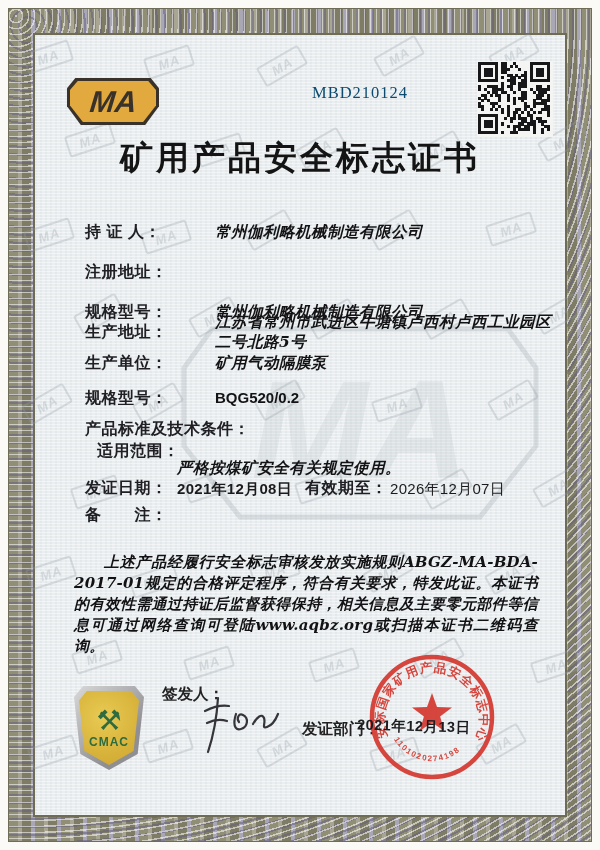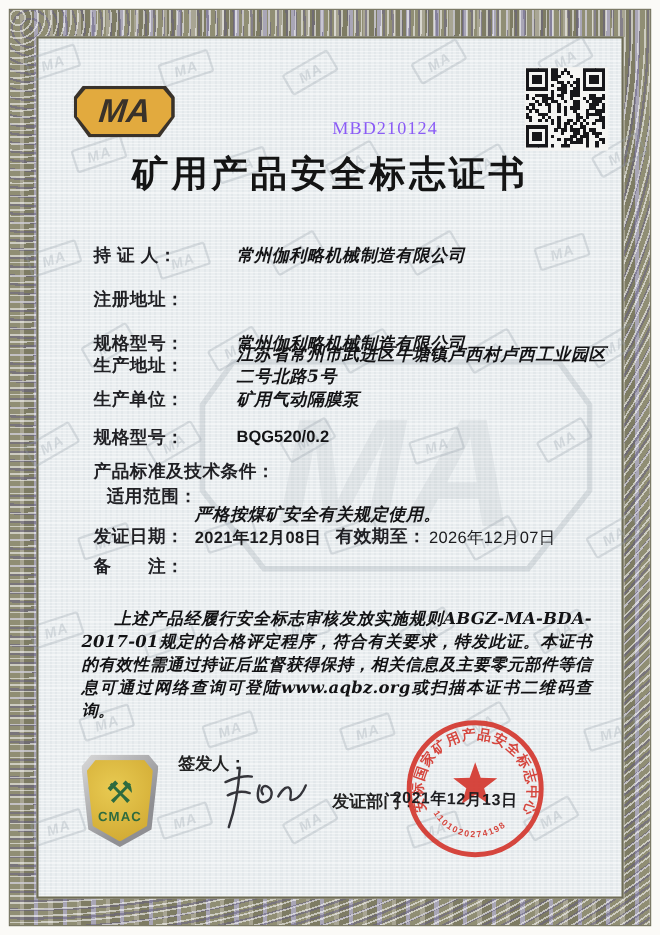--- a/index.html
+++ b/index.html
@@ -40,7 +40,7 @@
   .ma-inner span{font:italic 900 30px "Liberation Sans",sans-serif;color:#39322a;transform:skewX(-6deg);letter-spacing:0px;}
 
   .hdr-label{left:188px;top:84px;font-weight:700;font-size:15.5px;color:#26262a;letter-spacing:1px;}
-  .cert-no{left:302px;top:83px;font-family:"Liberation Serif",serif;font-size:16.5px;color:#8b5cf6;letter-spacing:1px;margin-top:24px;}
+  .cert-no{left:312px;top:83px;font-family:"Liberation Serif",serif;font-size:16.5px;color:#0c4a6e;letter-spacing:1px;}
 
   .qr{left:477px;top:61px;width:74px;height:74px;background:#f4f4f2;padding:1px;}
 

